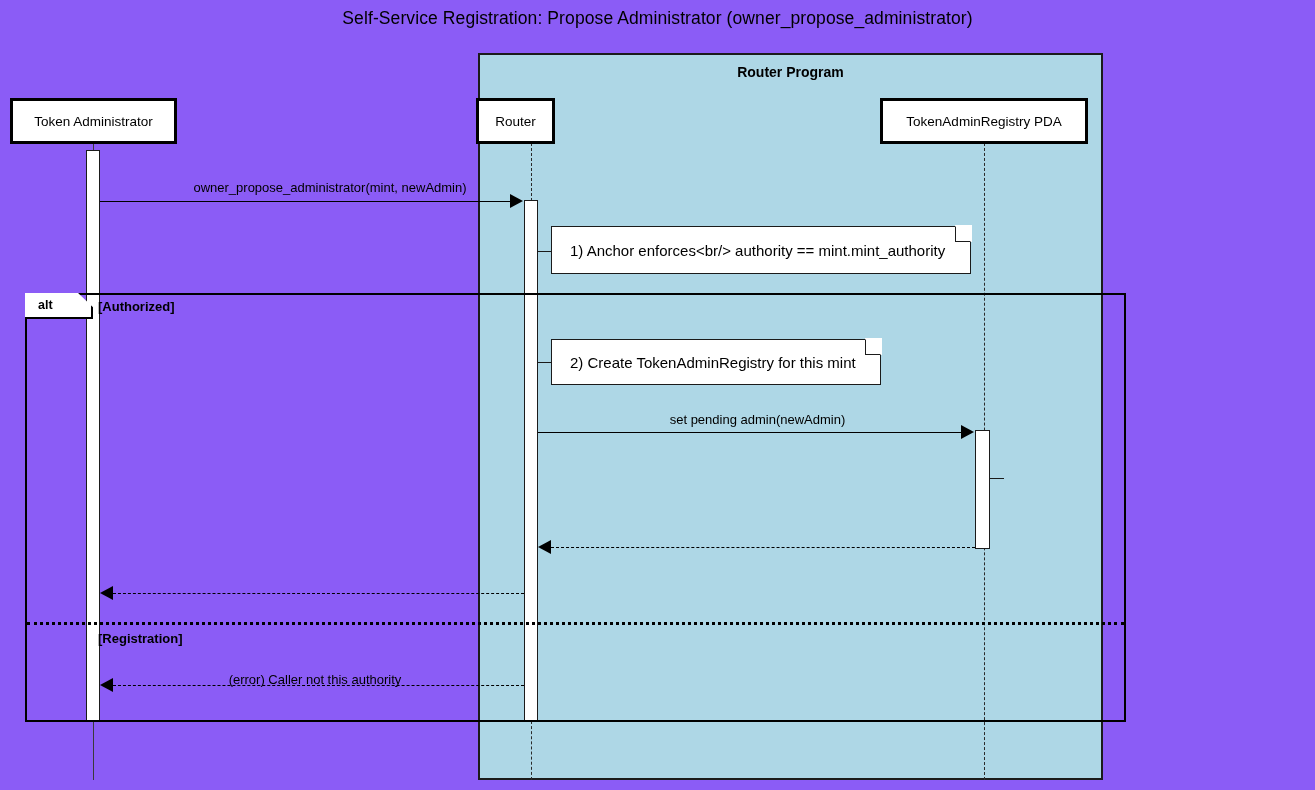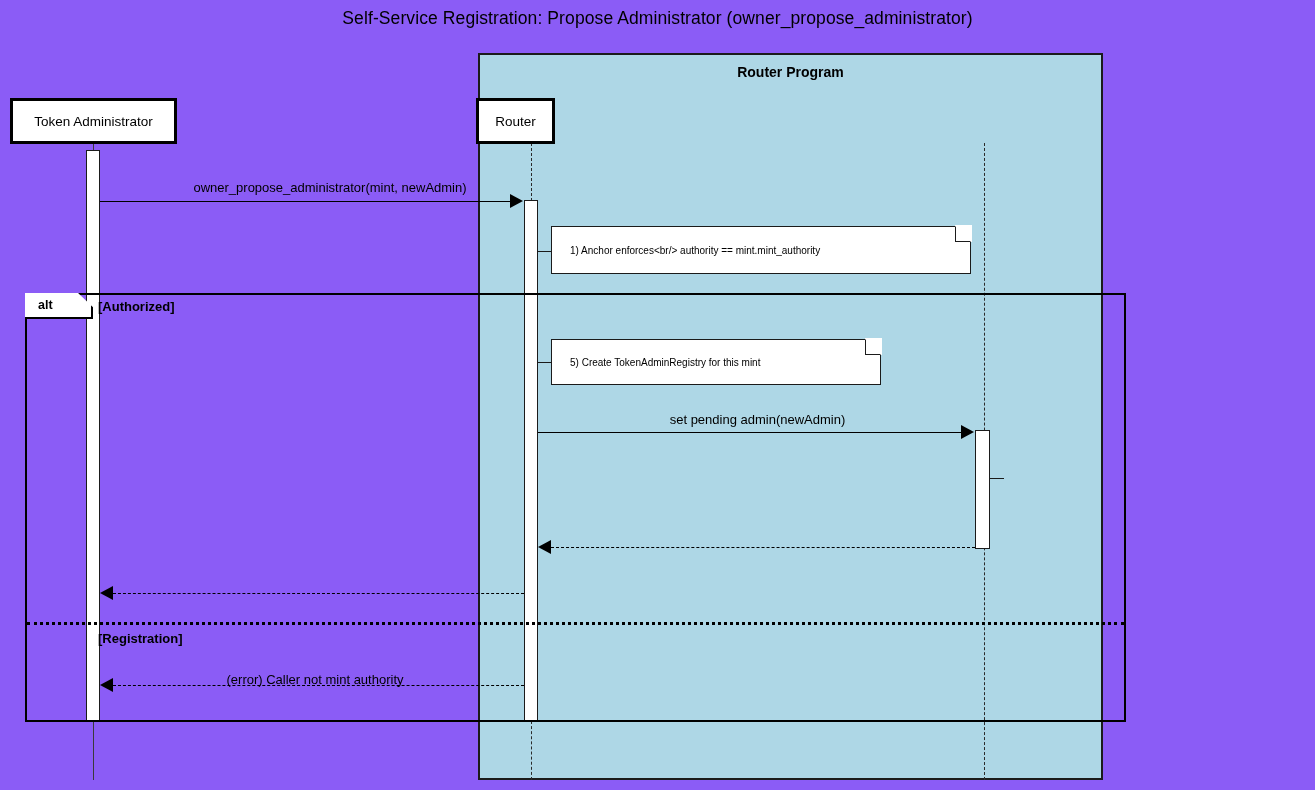--- a/index.html
+++ b/index.html
@@ -227,6 +227,9 @@
     <span>Router</span>
   </div>
 
+  <div class="participant" style="left:880px; top:98px; width:208px; height:46px;">
+    <span>TokenAdminRegistry PDA</span>
+  </div>
 
   <div class="msg-label" style="left:150px; top:180px; width:360px;">owner_propose_administrator(mint, newAdmin)</div>
   <div class="msg-line" style="left:100px; top:201px; width:412px;"></div>

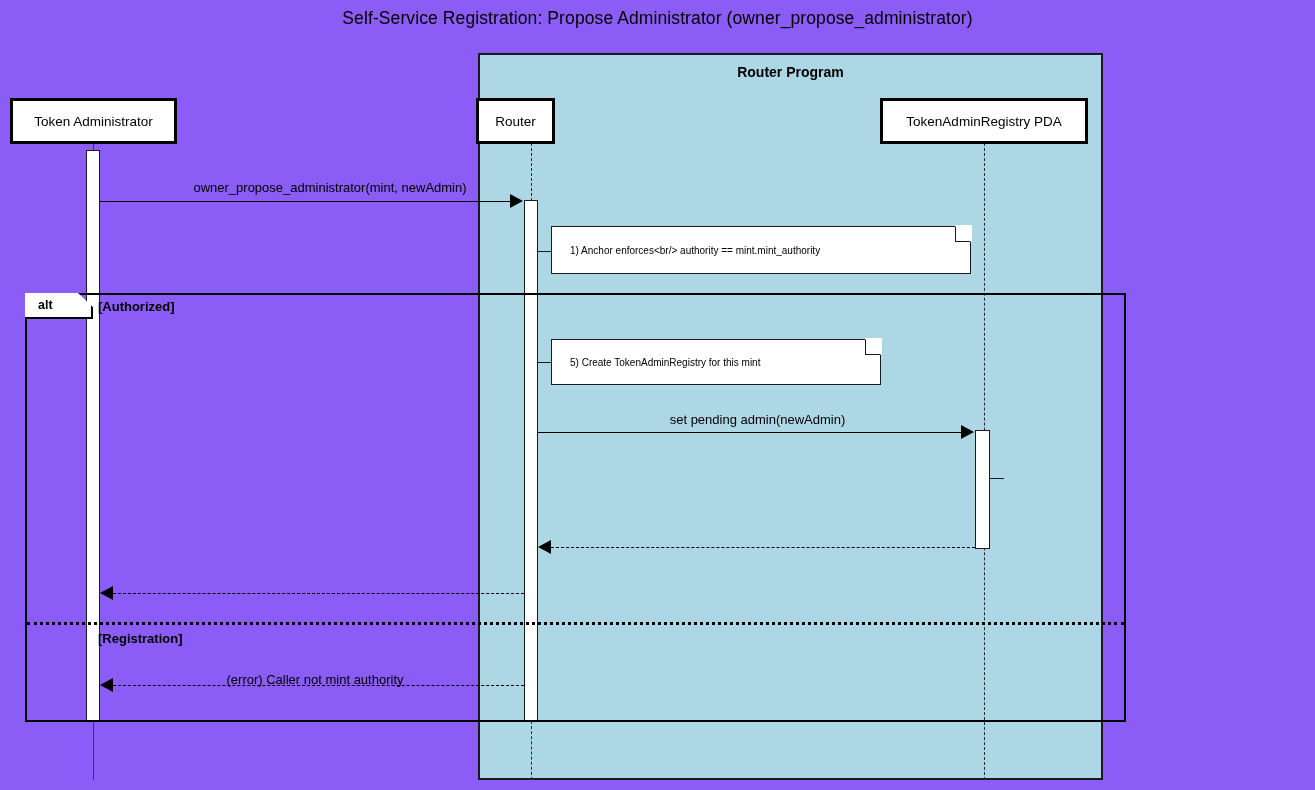--- a/index.html
+++ b/index.html
@@ -123,7 +123,7 @@
     display: flex;
     align-items: center;
     padding-left: 18px;
-    font-size: 10px;
+    font-size: 15px;
     color: #000000;
     white-space: nowrap;
     z-index: 9;

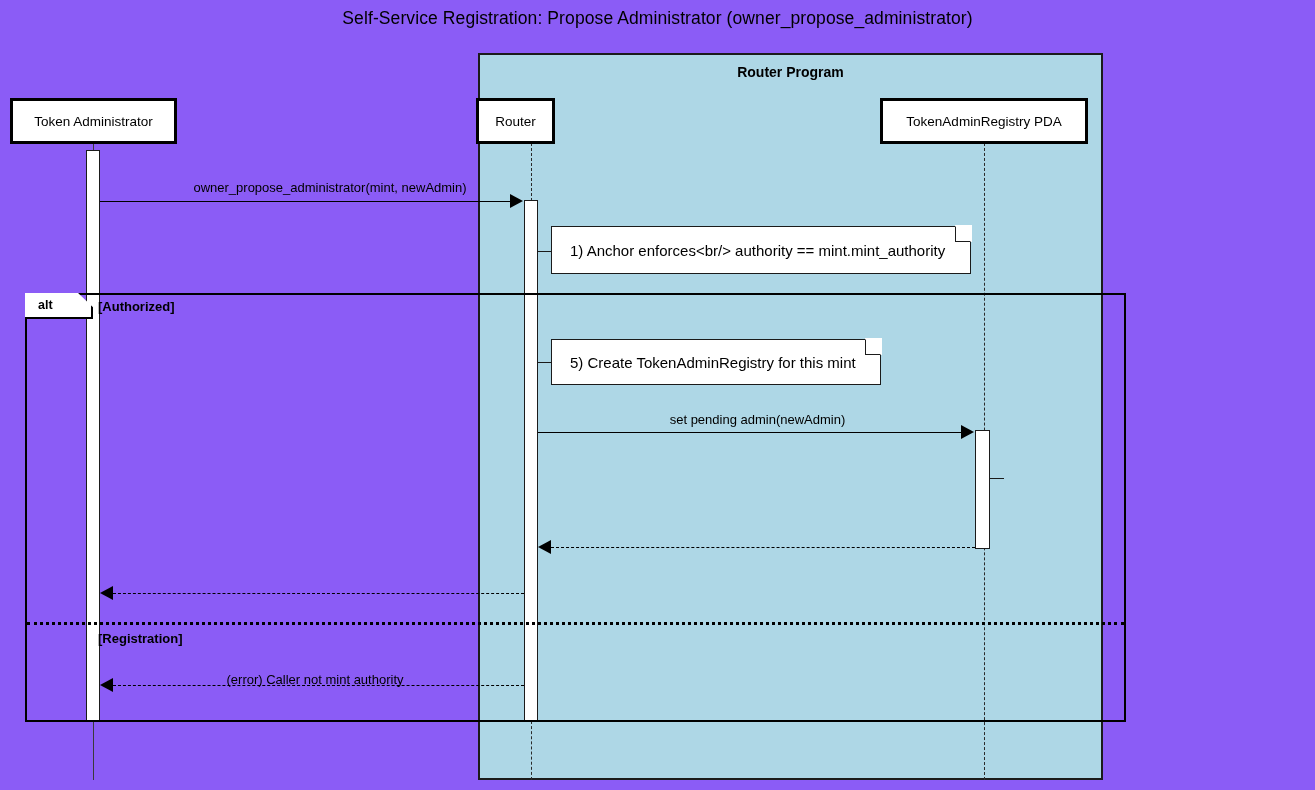--- a/index.html
+++ b/index.html
@@ -252,7 +252,7 @@
 
   <div class="note-connector" style="left:538px; top:362px; width:14px;"></div>
   <div class="note" style="left:551px; top:339px; width:330px; height:46px;">
-    <span>5) Create TokenAdminRegistry for this mint</span>
+    <span>2) Create TokenAdminRegistry for this mint</span>
     <span class="note-fold-cover"></span>
     <span class="note-fold" style="z-index:3;"></span>
   </div>

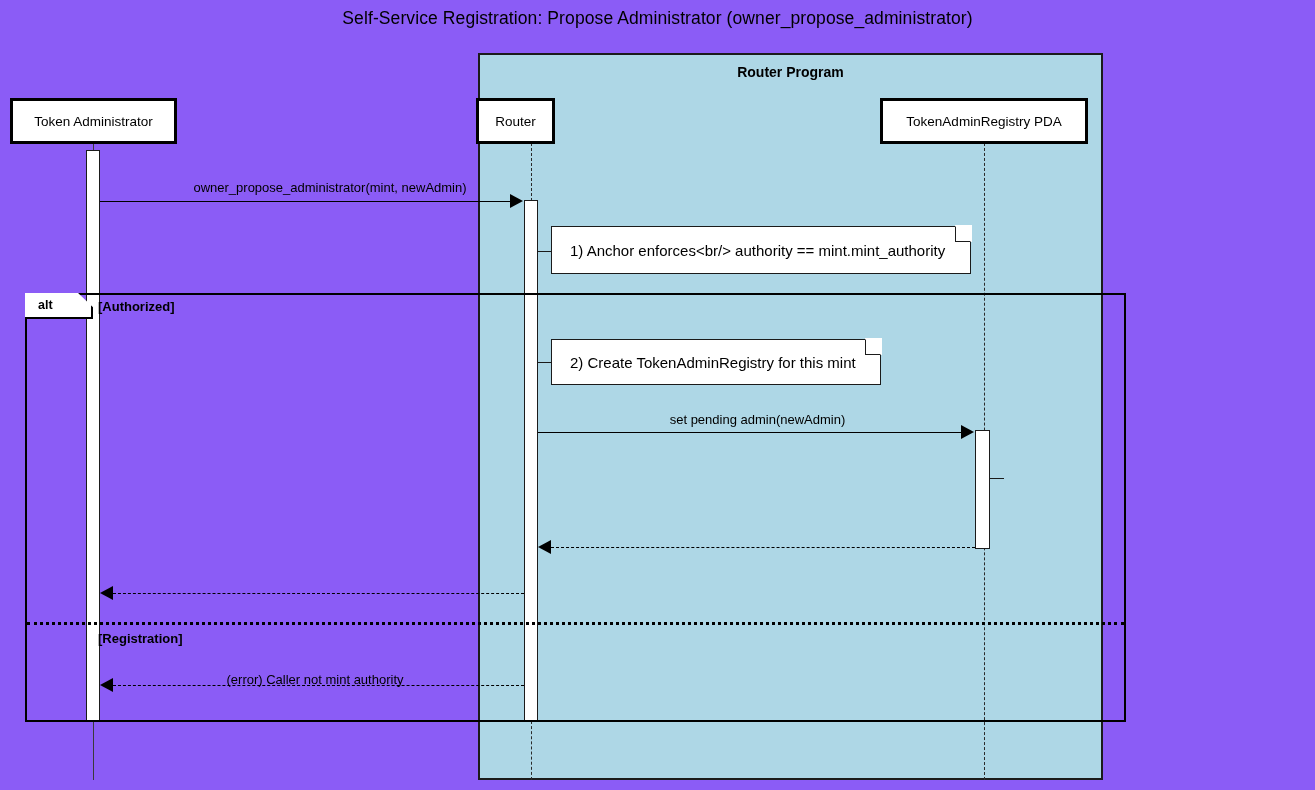--- a/index.html
+++ b/index.html
@@ -269,7 +269,7 @@
   <div class="msg-line dashed" style="left:113px; top:593px; width:411px;"></div>
   <div class="msg-arrow-left" style="left:100px; top:586px;"></div>
 
-  <div class="msg-label" style="left:155px; top:672px; width:320px;">(error) Caller not mint authority</div>
+  <div class="msg-label" style="left:155px; top:672px; width:320px;">(error) Caller not this authority</div>
   <div class="msg-line dashed" style="left:113px; top:685px; width:411px;"></div>
   <div class="msg-arrow-left" style="left:100px; top:678px;"></div>
 

